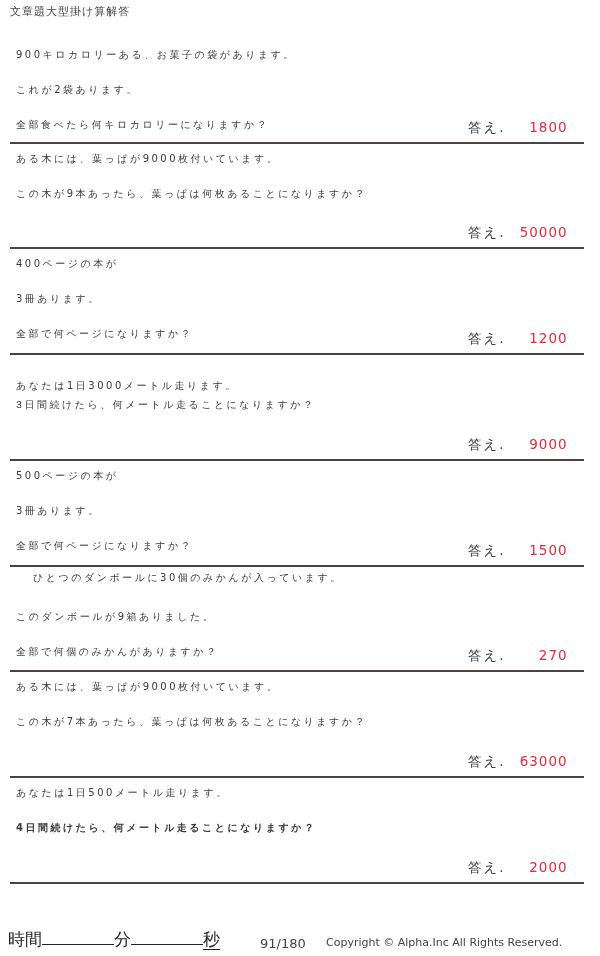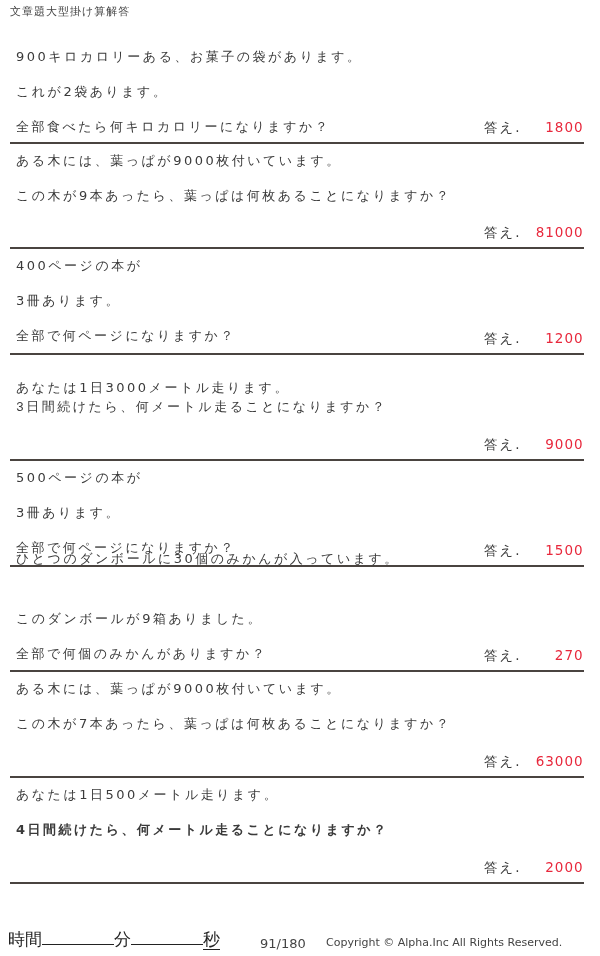--- a/index.html
+++ b/index.html
@@ -6,7 +6,7 @@
   body { width:600px; height:956px; position:relative; overflow:hidden;
     font-family:"DejaVu Sans", sans-serif; color:#3a3a3a; }
   .title { position:absolute; left:10px; top:4px; font-size:11px; color:#444; letter-spacing:1px; }
-  .line { position:absolute; left:16px; font-size:13px; letter-spacing:2.5px; white-space:nowrap; color:#3a3a3a; }
+  .line { position:absolute; left:16px; font-size:10px; letter-spacing:2.5px; white-space:nowrap; color:#3a3a3a; }
   .ans { position:absolute; left:484px; font-size:13.5px; letter-spacing:2px; white-space:nowrap; }
   .ans .lbl { color:#3a3a3a; }
   .ans .val { color:#e8283c; display:inline-block; width:62px; text-align:right; letter-spacing:1px; }

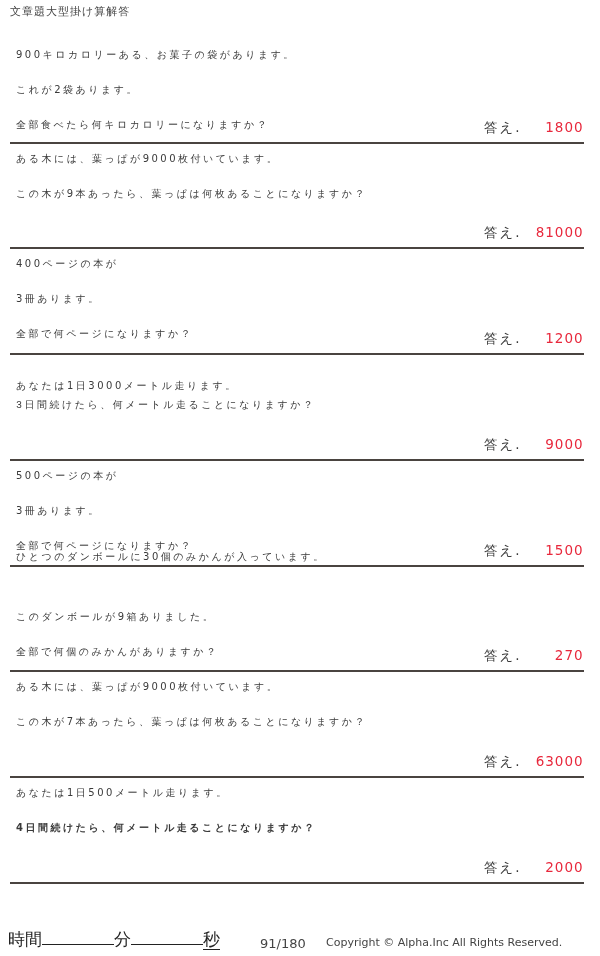--- a/index.html
+++ b/index.html
@@ -7,7 +7,7 @@
     font-family:"DejaVu Sans", sans-serif; color:#3a3a3a; }
   .title { position:absolute; left:10px; top:4px; font-size:11px; color:#444; letter-spacing:1px; }
   .line { position:absolute; left:16px; font-size:10px; letter-spacing:2.5px; white-space:nowrap; color:#3a3a3a; }
-  .ans { position:absolute; left:484px; font-size:13.5px; letter-spacing:2px; white-space:nowrap; }
+  .ans { position:absolute; left:468px; font-size:13.5px; letter-spacing:2px; white-space:nowrap; }
   .ans .lbl { color:#3a3a3a; }
   .ans .val { color:#e8283c; display:inline-block; width:62px; text-align:right; letter-spacing:1px; }
   .rule { position:absolute; left:10px; width:574px; height:2px; background:#4a4440; }

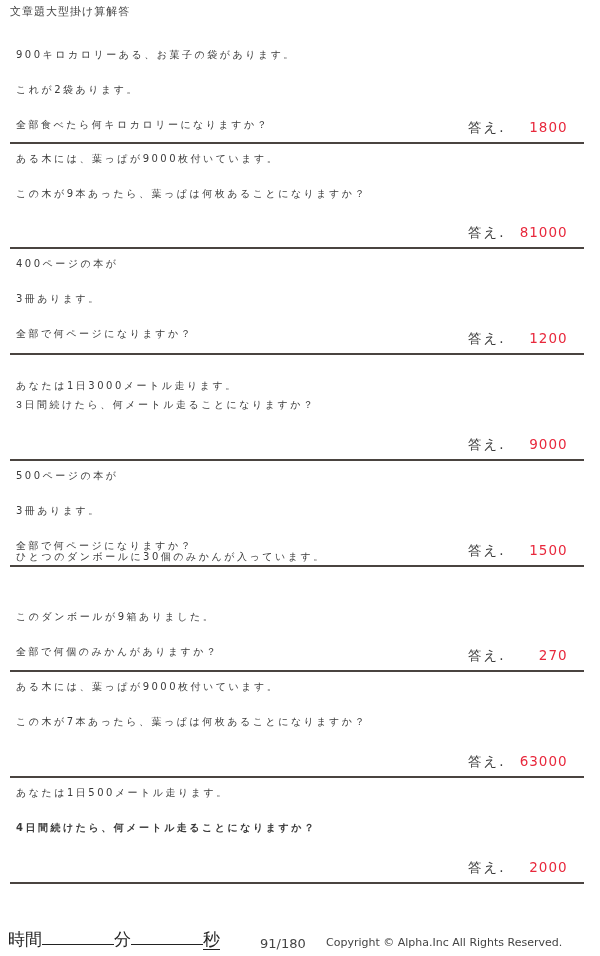--- a/index.html
+++ b/index.html
@@ -30,7 +30,7 @@
     <div class="line" style="top: 152px;">ある木には、葉っぱが9000枚付いています。</div>
     <div class="line" style="top: 187px;">この木が9本あったら、葉っぱは何枚あることになりますか？</div>
     <div class="line" style="top: 222px;"></div>
-    <div class="ans" style="top: 224px;"><span class="lbl">答え.</span><span class="val">81000</span></div>
+    <div class="ans" style="top: 224px;"><span class="lbl">答え.</span><span class="val">50000</span></div>
     <div class="rule" style="top: 247px;"></div>
     <div class="line" style="top: 257px;">400ページの本が</div>
     <div class="line" style="top: 292px;">3冊あります。</div>

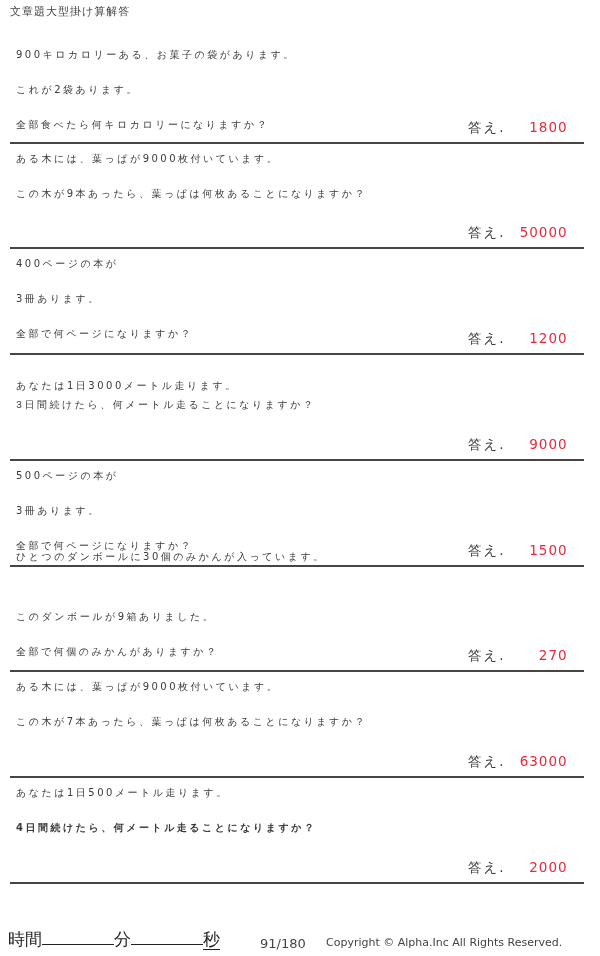--- a/index.html
+++ b/index.html
@@ -47,7 +47,7 @@
     <div class="line" style="top: 539px;">全部で何ページになりますか？</div>
     <div class="ans" style="top: 542px;"><span class="lbl">答え.</span><span class="val">1500</span></div>
     <div class="rule" style="top: 565px;"></div>
-    <div class="line" style="top: 550px;">ひとつのダンボールに30個のみかんが入っています。</div>
+    <div class="line" style="top: 571px; margin-left: 17px;">ひとつのダンボールに30個のみかんが入っています。</div>
     <div class="line" style="top: 610px;">このダンボールが9箱ありました。</div>
     <div class="line" style="top: 645px;">全部で何個のみかんがありますか？</div>
     <div class="ans" style="top: 647px;"><span class="lbl">答え.</span><span class="val">270</span></div>

